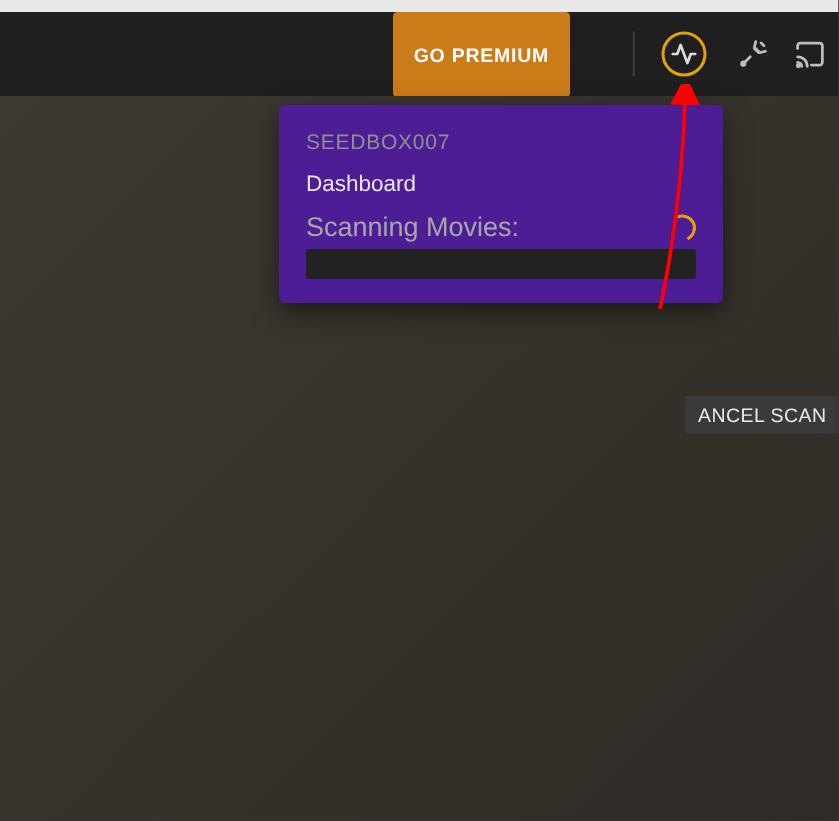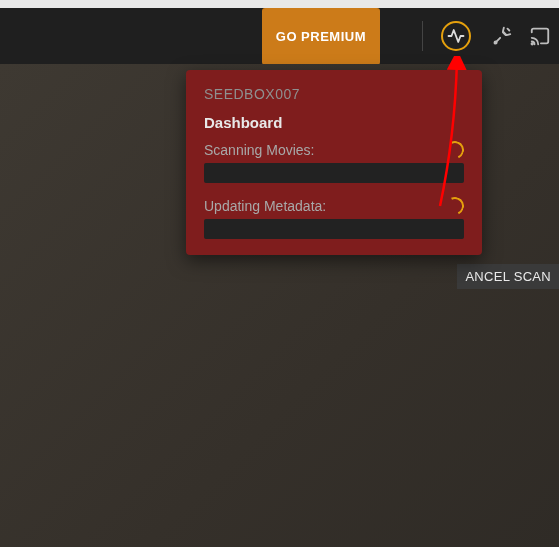--- a/index.html
+++ b/index.html
@@ -92,10 +92,10 @@
     left: 186px;
     top: 70px;
     width: 296px;
-    background: #7f1d1d;
+    background: #4c1d95;
     border-radius: 4px;
     box-shadow: 0 6px 18px rgba(0,0,0,0.5);
-    padding: 16px 18px 16px 18px;
+    padding: 16px 18px 2px 18px;
     color: #cfcfcf;
     font-size: 14px;
     z-index: 20;

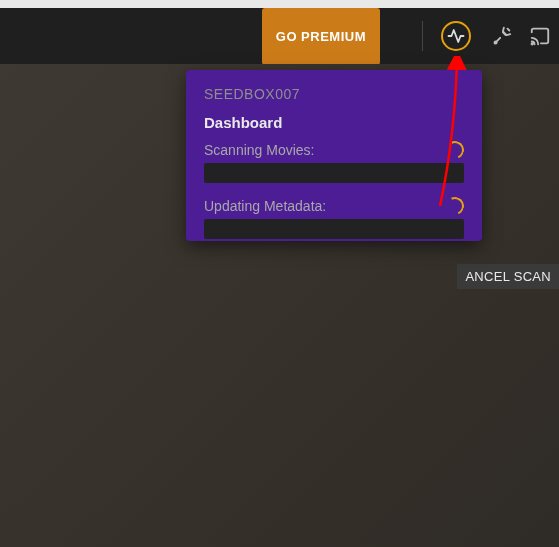--- a/index.html
+++ b/index.html
@@ -109,7 +109,7 @@
   }
   .popover .section-title {
     color: #e8e8e8;
-    font-weight: 700;
+    font-weight: 400;
     font-size: 15px;
     margin-bottom: 10px;
   }

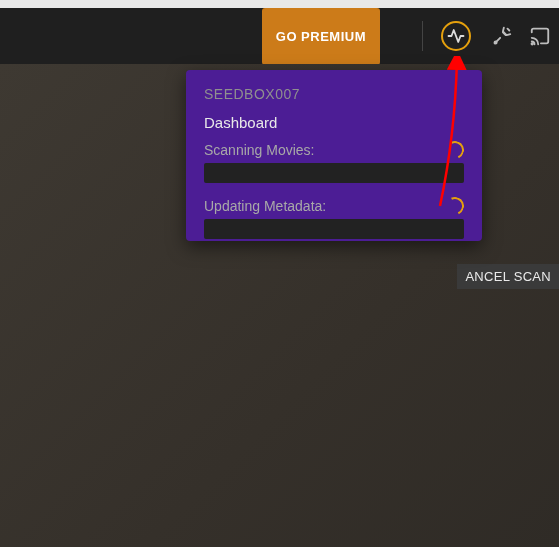--- a/index.html
+++ b/index.html
@@ -116,7 +116,7 @@
   .task-row { margin-bottom: 14px; }
   .task-row .label {
     color: #a8a8a8;
-    font-size: 14px;
+    font-size: 18px;
     margin-bottom: 4px;
     display: flex;
     justify-content: space-between;

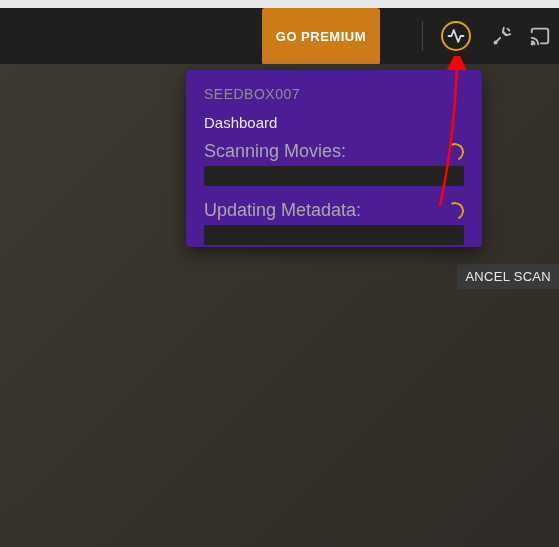--- a/index.html
+++ b/index.html
@@ -209,13 +209,6 @@
     <div class="bar"></div>
   </div>
 
-  <div class="task-row" style="margin-bottom:0;">
-    <div class="label">
-      <span>Updating Metadata:</span>
-      <span class="spinner"></span>
-    </div>
-    <div class="bar"></div>
-  </div>
 </div>
 
 <svg class="arrow" width="70" height="160">

